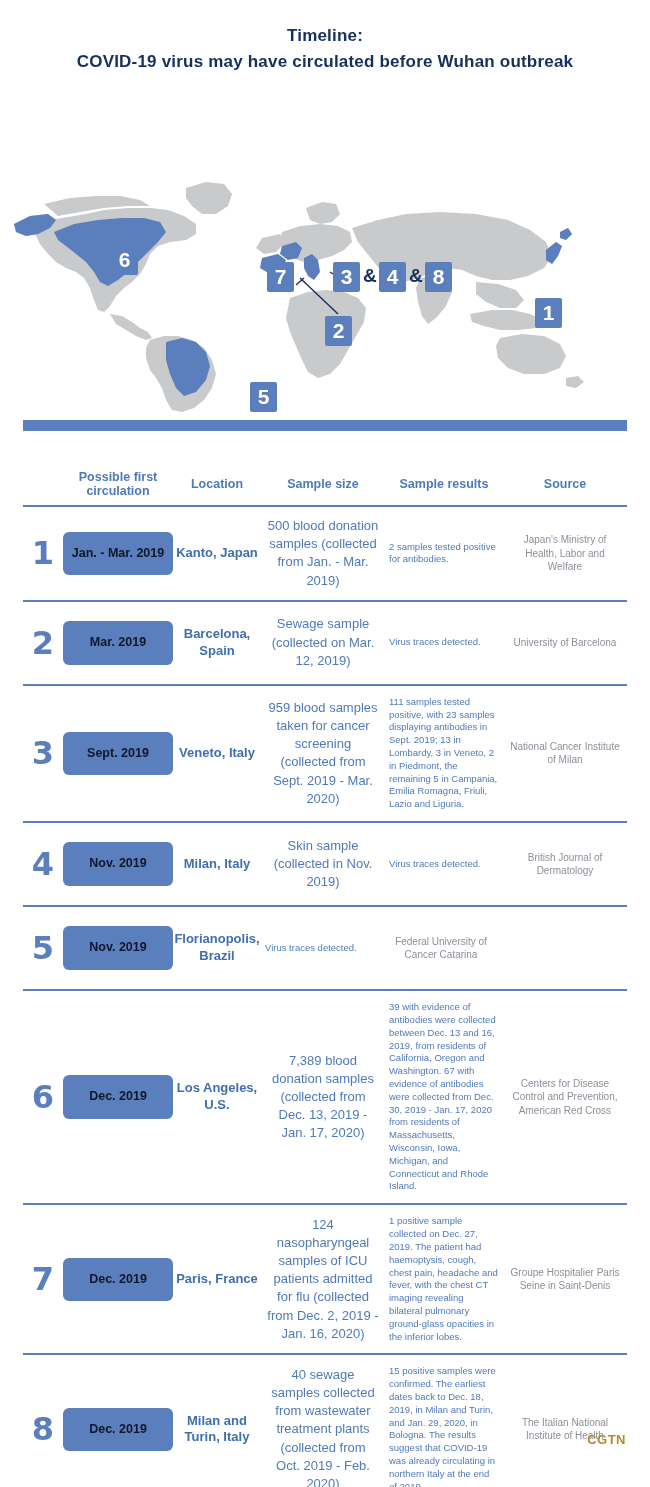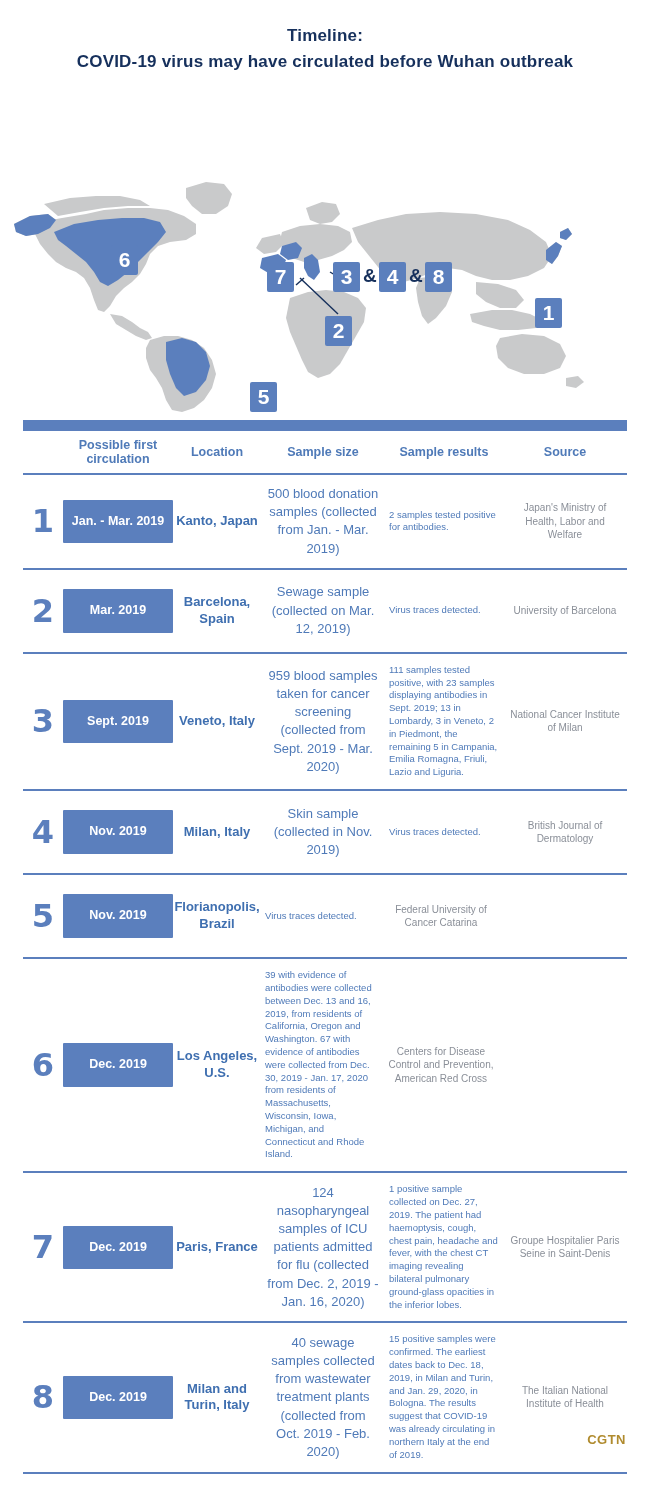--- a/index.html
+++ b/index.html
@@ -25,7 +25,7 @@
   .table-wrap{position:relative;width:604px;margin:8px auto 0 auto;}
   .topbar{height:11px;background:#5b7fbd;width:100%;}
   .hdr{
-    display:flex;align-items:center;height:42px;border-bottom:2px solid #5b7fbd;
+    display:flex;align-items:center;height:42px;border-bottom:2px solid #5b7fbd;margin-top:32px;
   }
   .hdr div{
     font-size:12.5px;font-weight:bold;color:#4f7ab8;text-align:center;line-height:1.15;

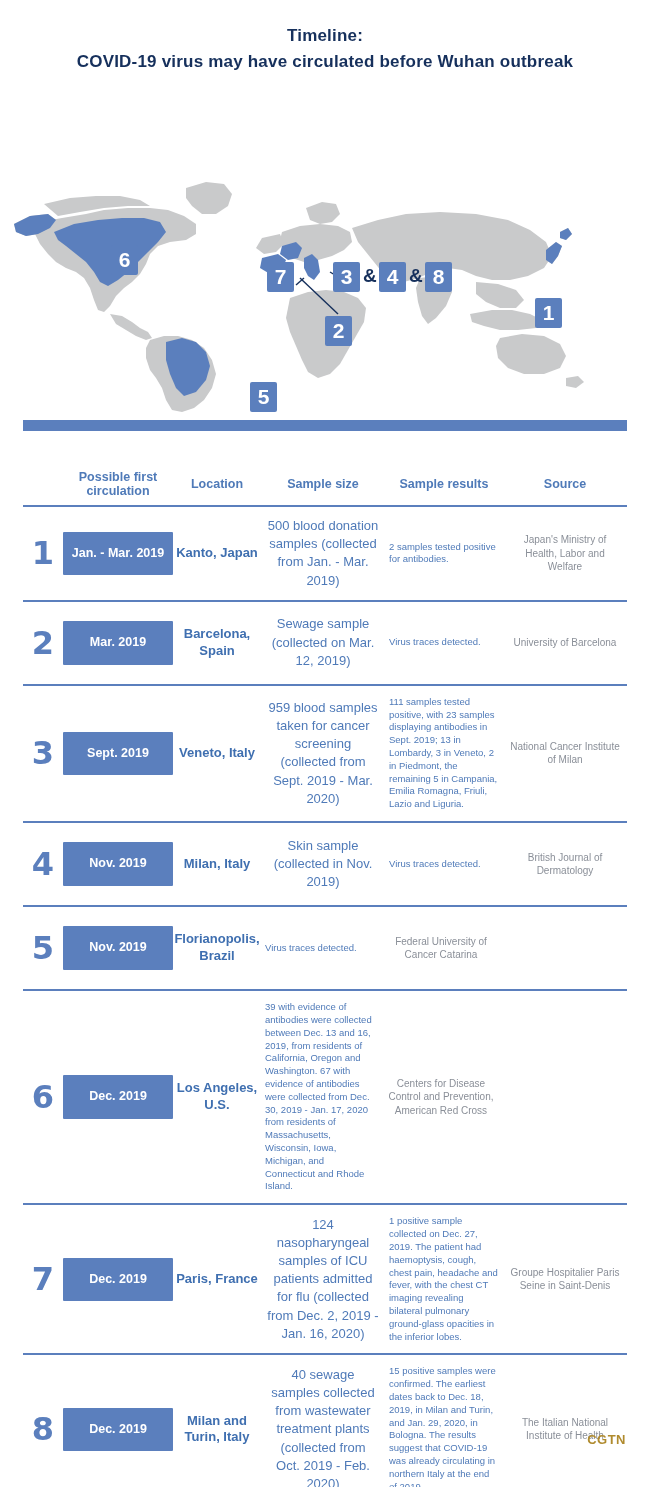--- a/index.html
+++ b/index.html
@@ -49,8 +49,8 @@
     width:110px;
   }
   .datebox{
-    background:#5b7fbd;color:#ffffff;font-size:12.5px;font-weight:bold;
-    text-align:center;padding:14px 4px;line-height:1.25;border-radius:1px;
+    background:#5b7fbd;color:#0f172a;font-size:12.5px;font-weight:bold;
+    text-align:center;padding:14px 4px;line-height:1.25;border-radius:6px;
   }
   .row .loc{
     width:88px;text-align:center;font-size:13px;font-weight:bold;color:#3f6fb0;line-height:1.3;

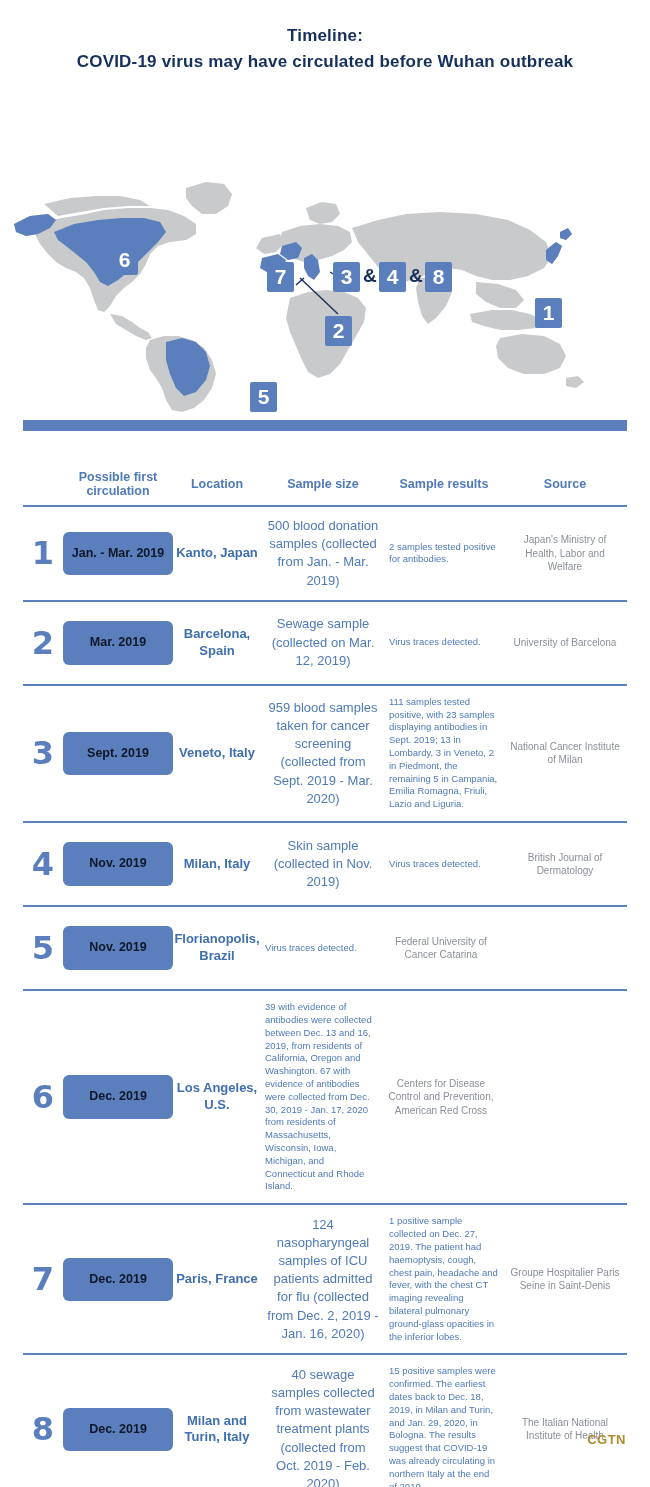--- a/index.html
+++ b/index.html
@@ -239,6 +239,7 @@
         <div class="datebox">Dec. 2019</div>
       </div>
     <div class="loc">Los Angeles, U.S.</div>
+    <div class="size">7,389 blood donation samples (collected from Dec. 13, 2019 - Jan. 17, 2020)</div>
     <div class="res">39 with evidence of antibodies were collected between Dec. 13 and 16, 2019, from residents of California, Oregon and Washington. 67 with evidence of antibodies were collected from Dec. 30, 2019 - Jan. 17, 2020 from residents of Massachusetts, Wisconsin, Iowa, Michigan, and Connecticut and Rhode Island.</div>
     <div class="src">Centers for Disease Control and Prevention, American Red Cross</div>
   </div>

